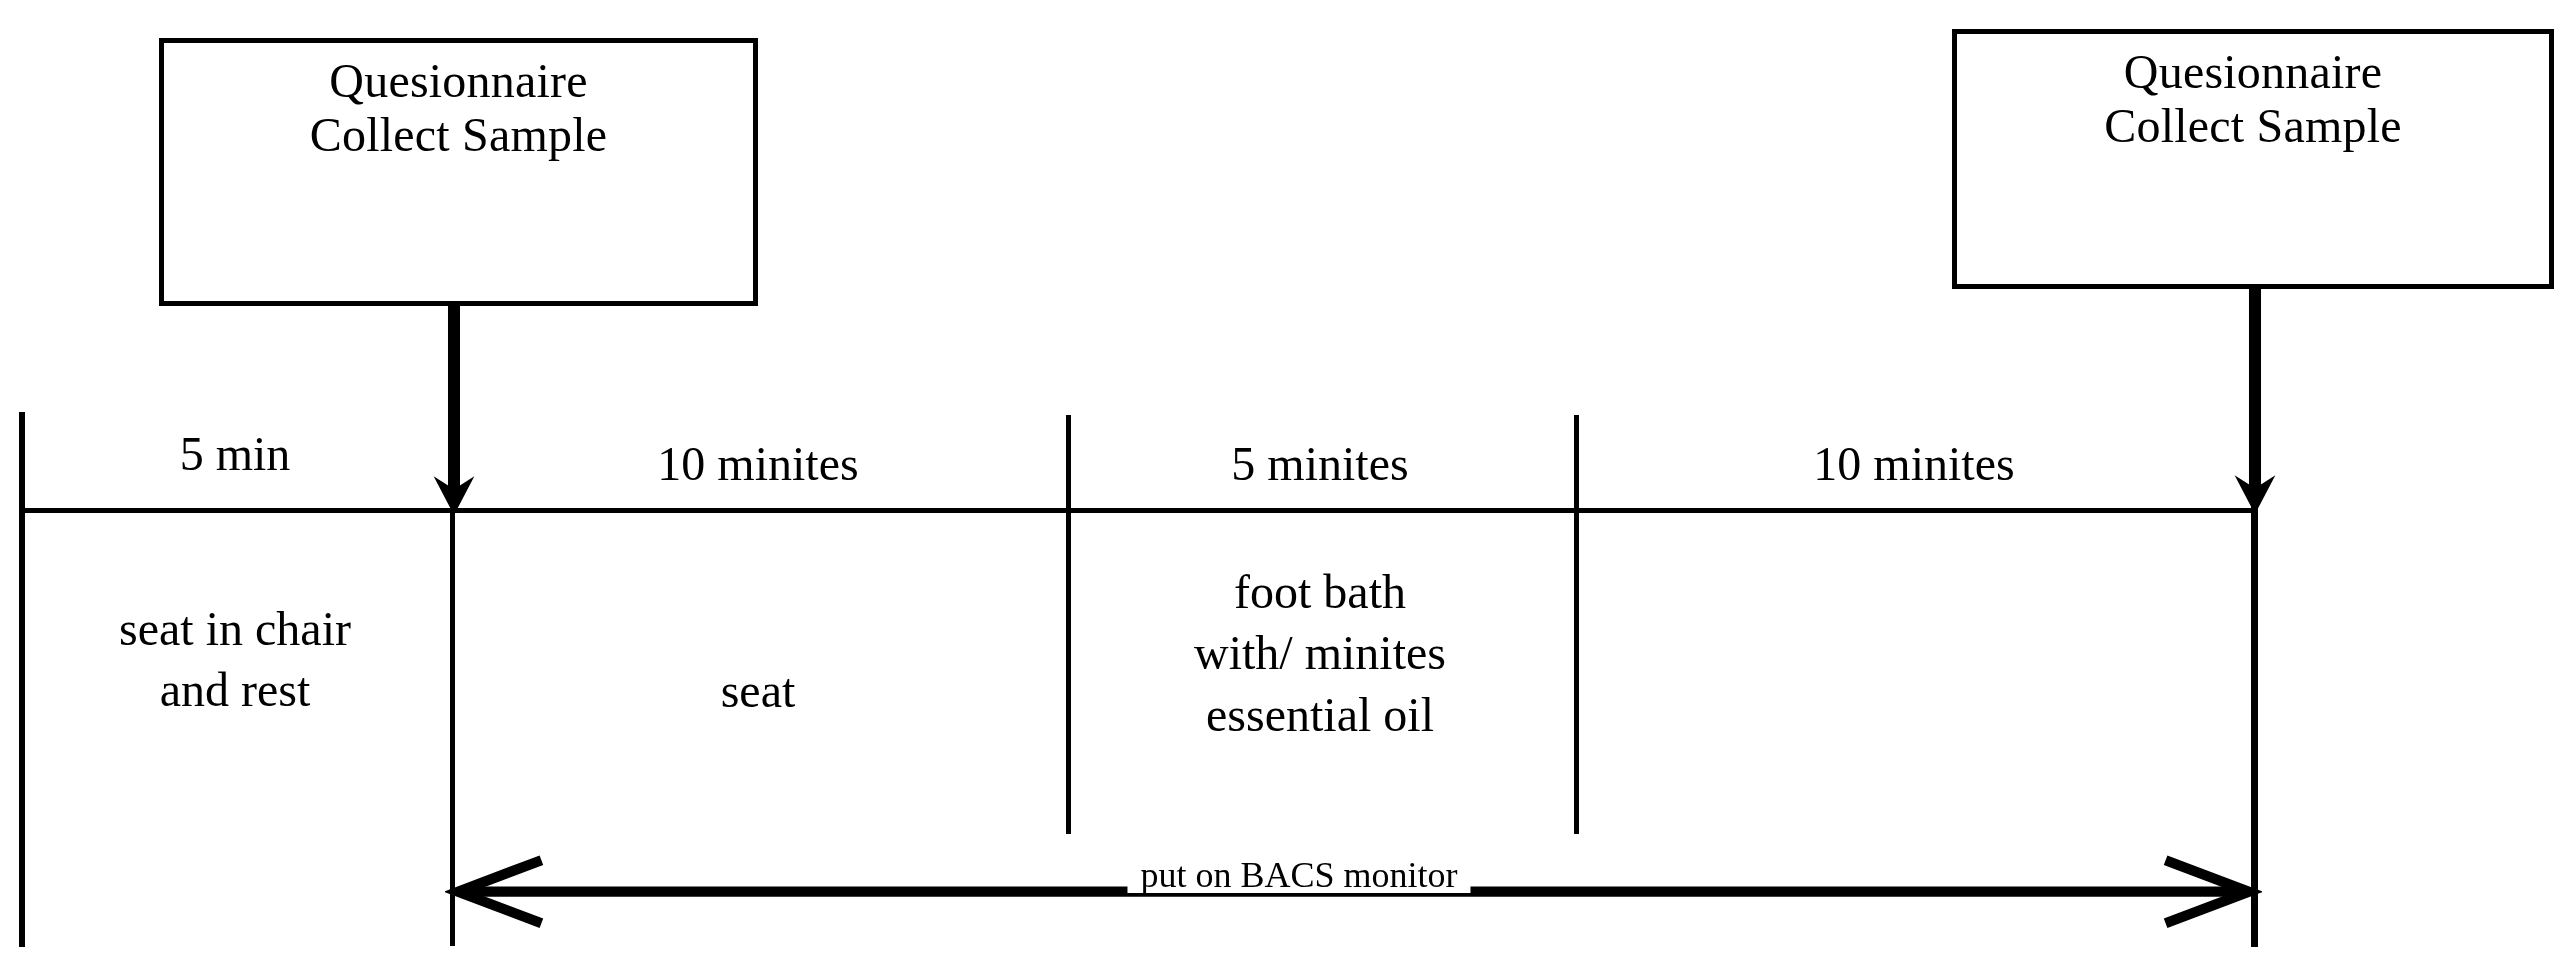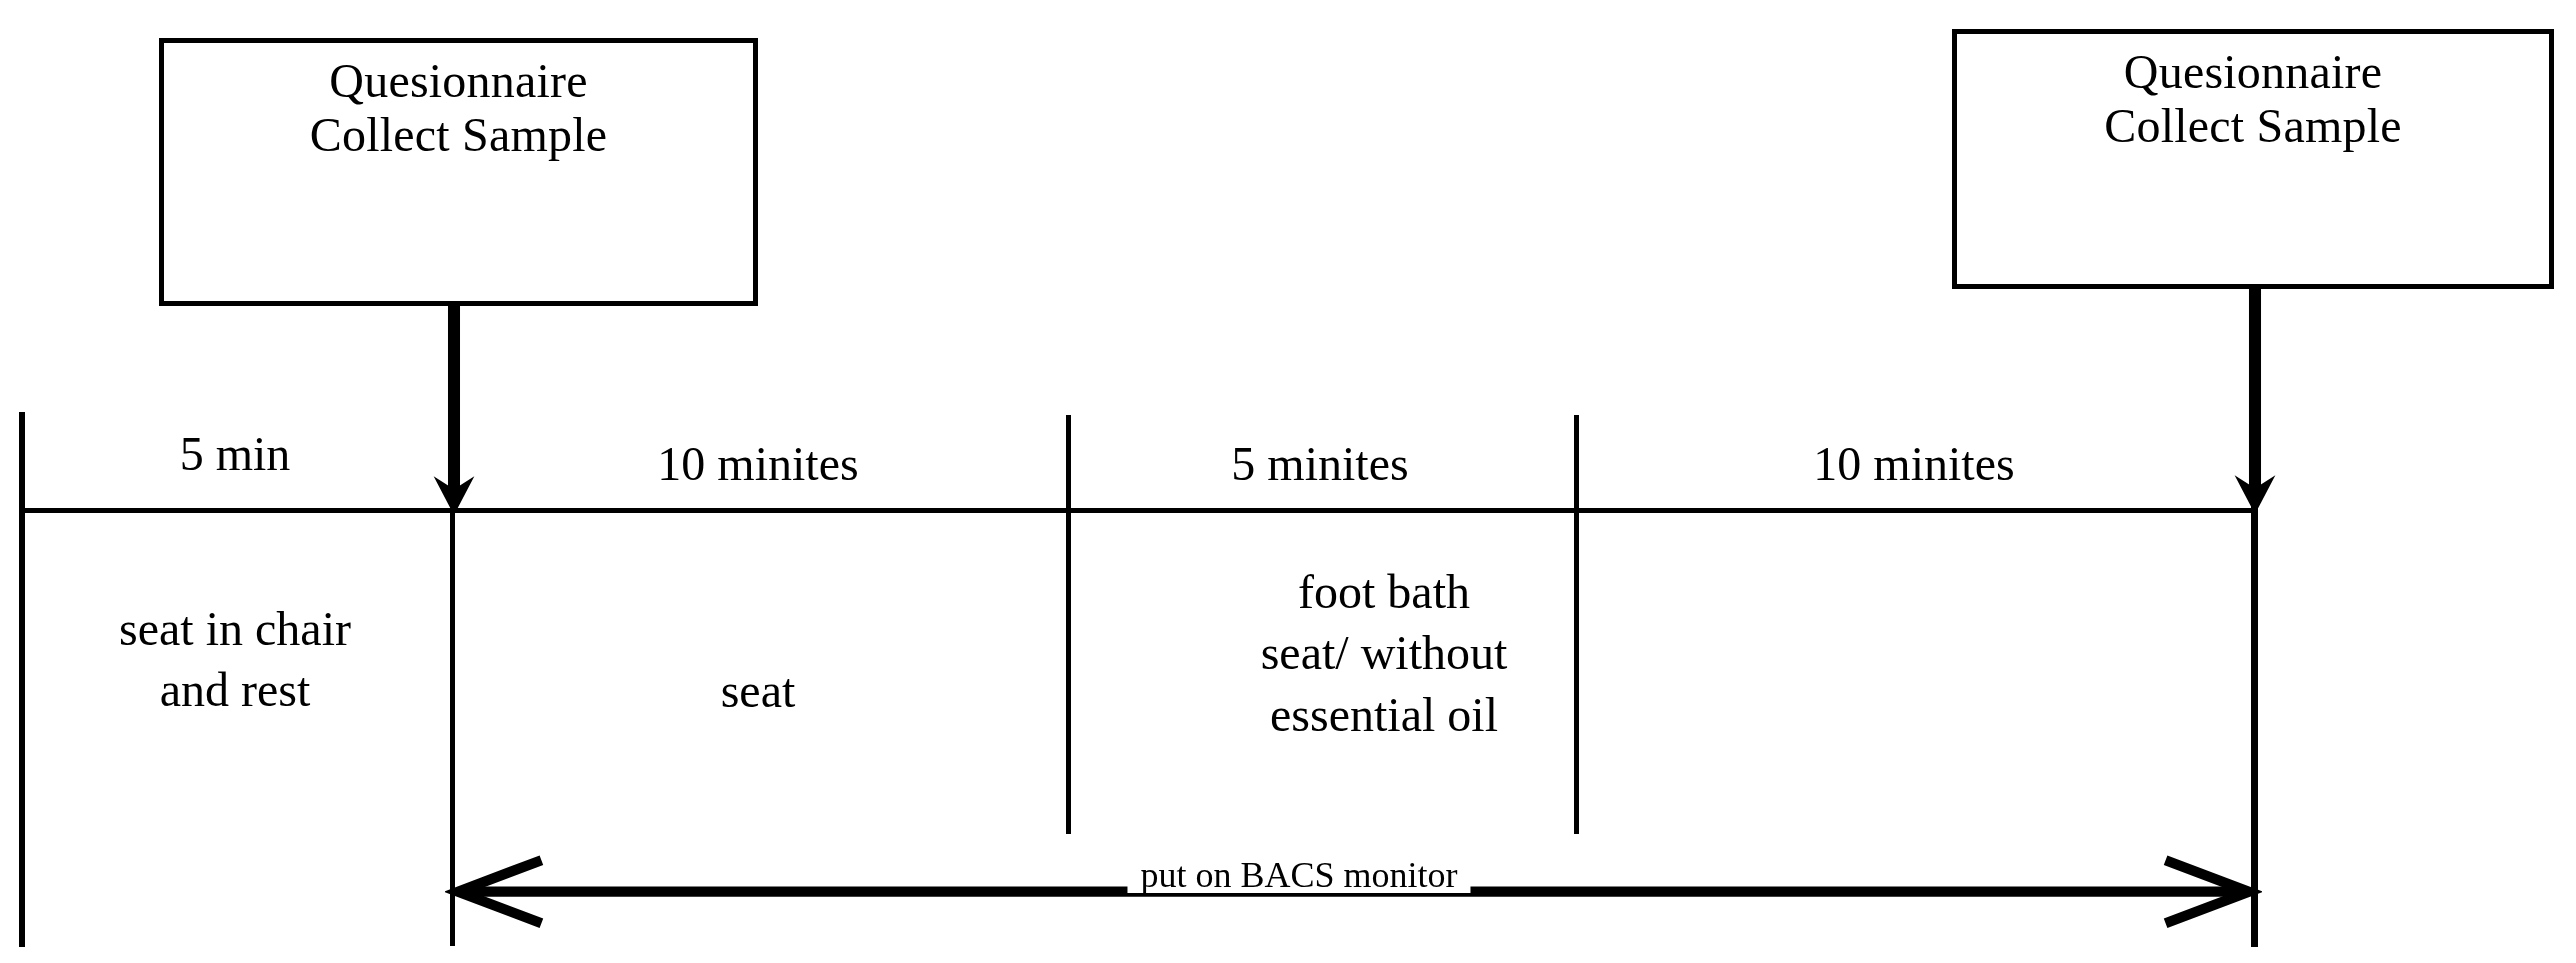--- a/index.html
+++ b/index.html
@@ -144,7 +144,7 @@
     <div>seat</div>
   </div>
 
-  <div class="activity-label" style="left:1384px; top:561px;">
+  <div class="activity-label" style="left:1320px; top:561px;">
     <div>foot bath</div>
     <div>seat/ without</div>
     <div>essential oil</div>

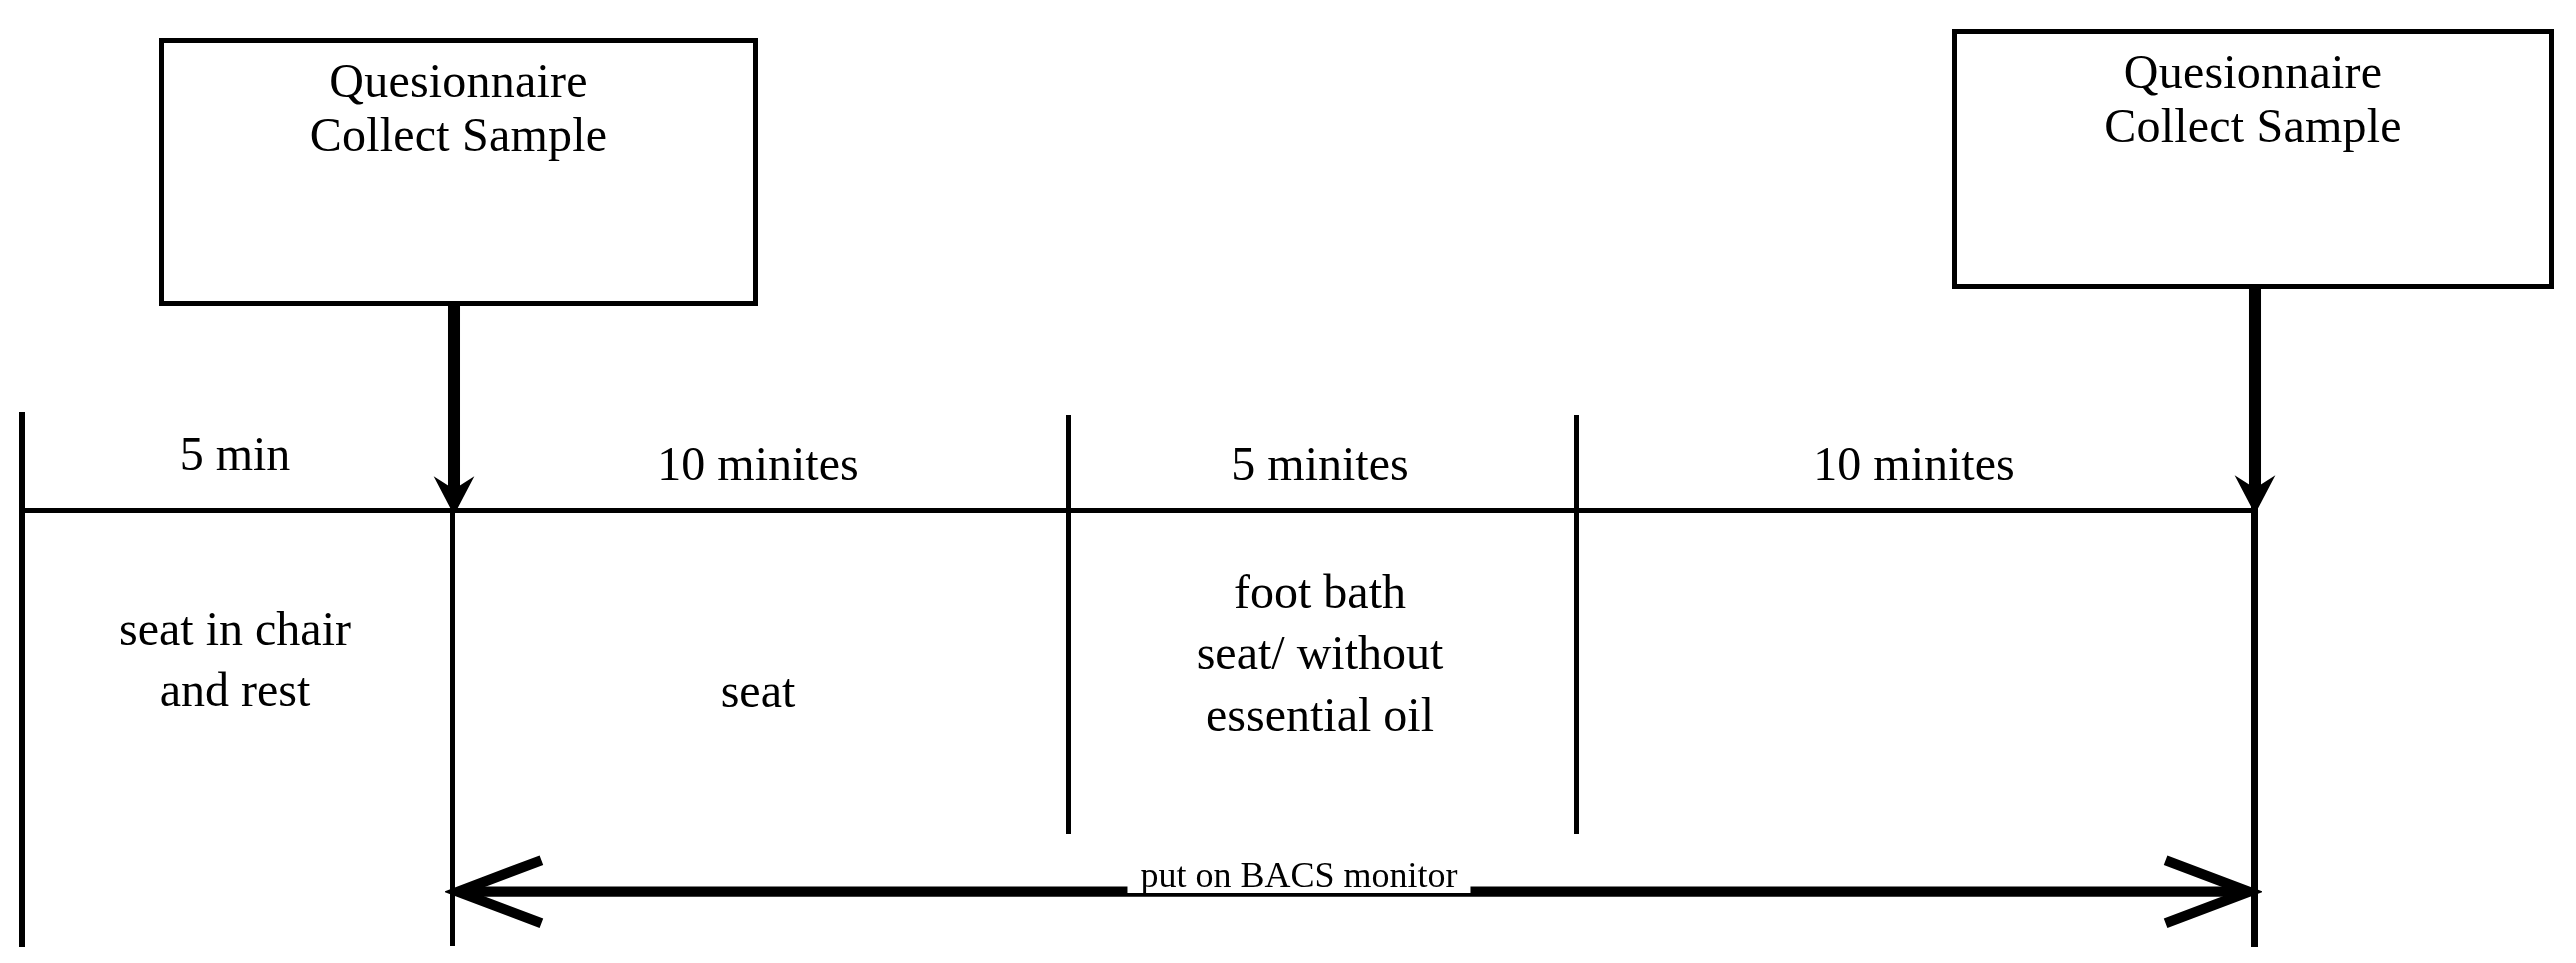--- a/index.html
+++ b/index.html
@@ -146,7 +146,7 @@
 
   <div class="activity-label" style="left:1320px; top:561px;">
     <div>foot bath</div>
-    <div>seat/ without</div>
+    <div>with/ minites</div>
     <div>essential oil</div>
   </div>
 

